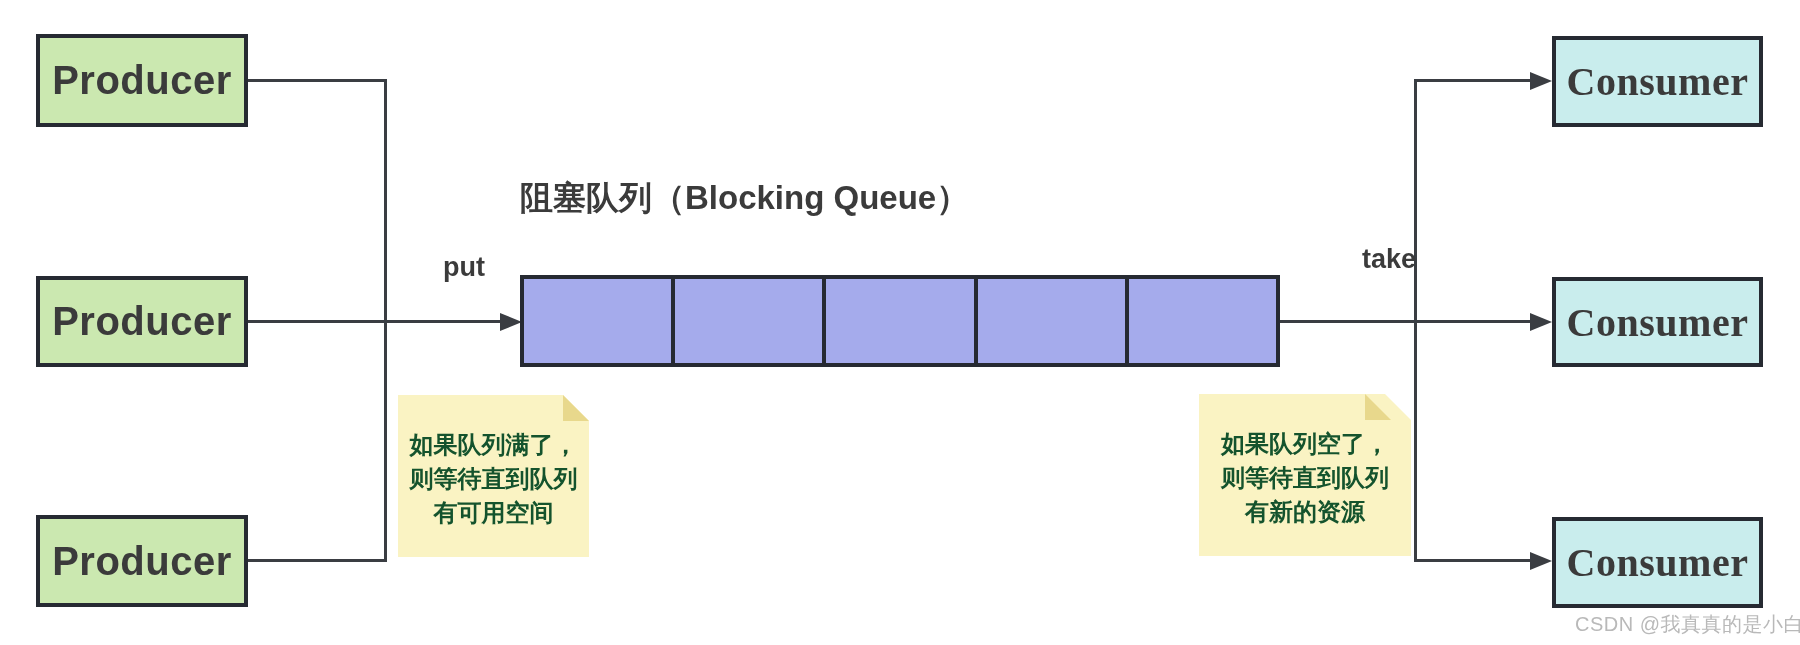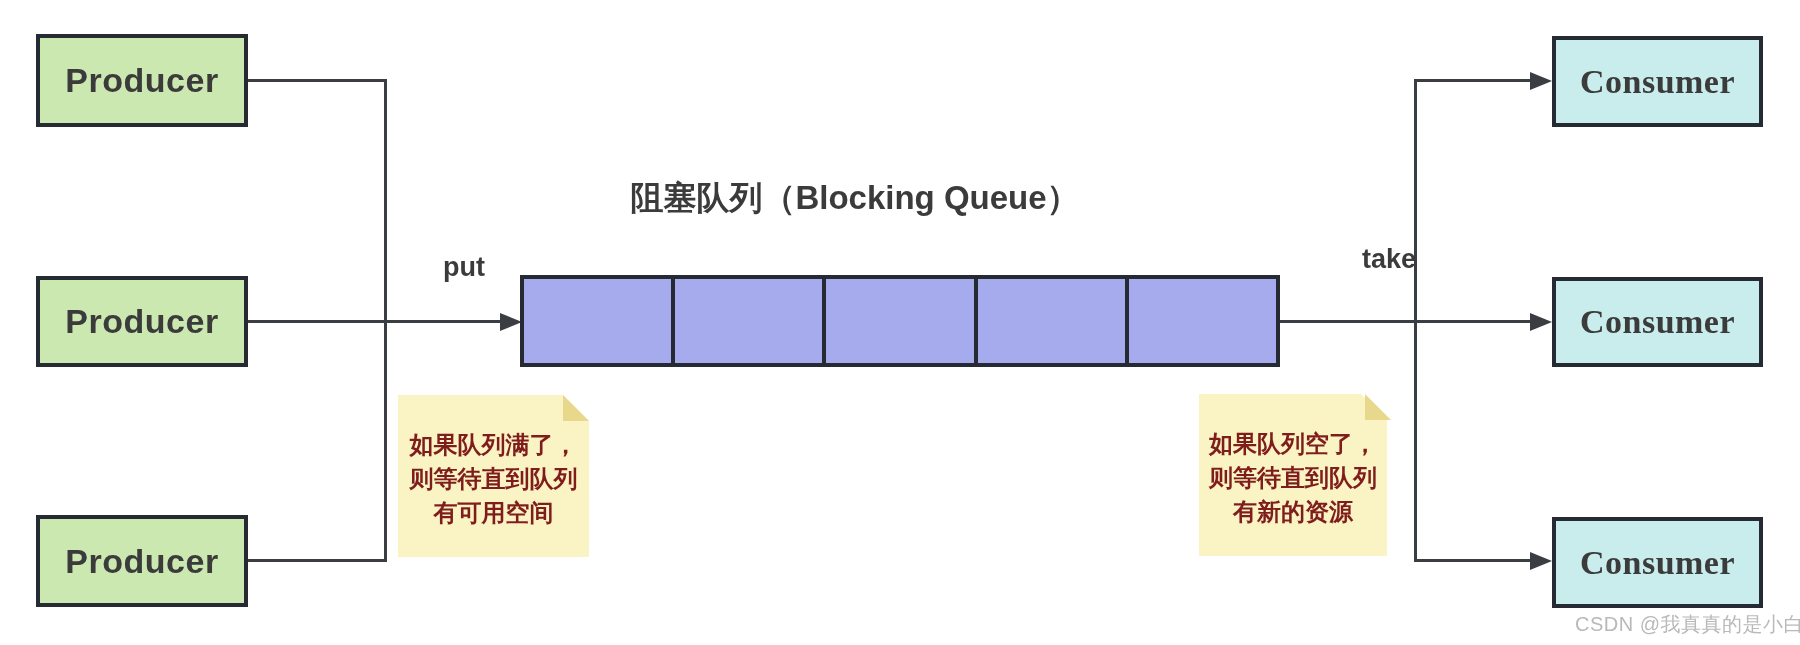--- a/index.html
+++ b/index.html
@@ -23,7 +23,7 @@
   .node{
     border:4px solid var(--box_border);
     display:flex;align-items:center;justify-content:center;
-    font-weight:bold;font-size:34px;color:var(--text);
+    font-weight:bold;font-size:40px;color:var(--text);
     letter-spacing:0.5px;
   }
   .producer{background:var(--producer_fill);}

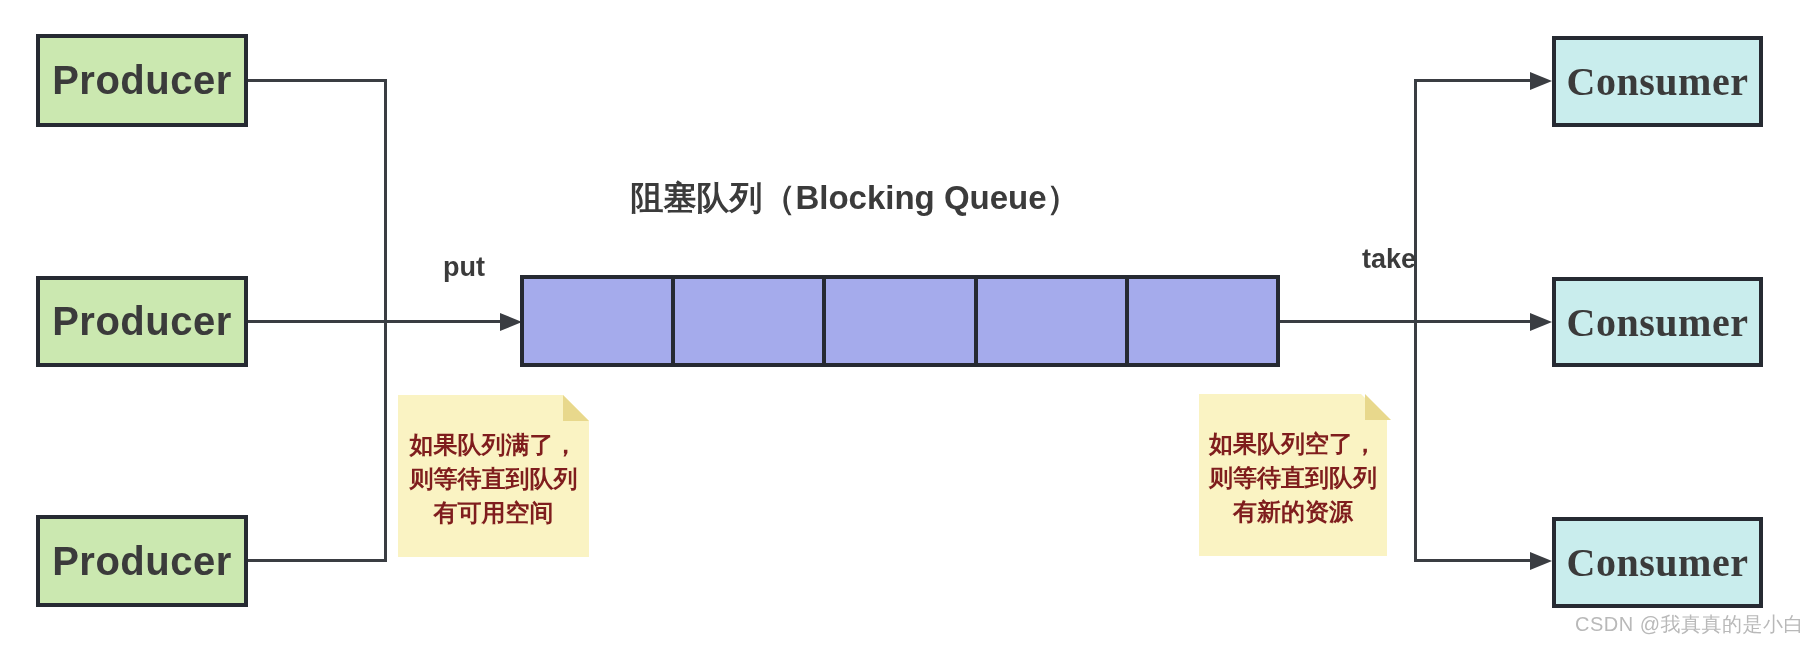--- a/index.html
+++ b/index.html
@@ -37,7 +37,7 @@
     border-left:22px solid var(--line);
   }
   .diagram-title{
-    left:520px;top:176px;width:670px;text-align:center;
+    left:520px;top:176px;width:670px;
     font-size:33px;font-weight:bold;color:var(--text);
   }
   .edge-label{

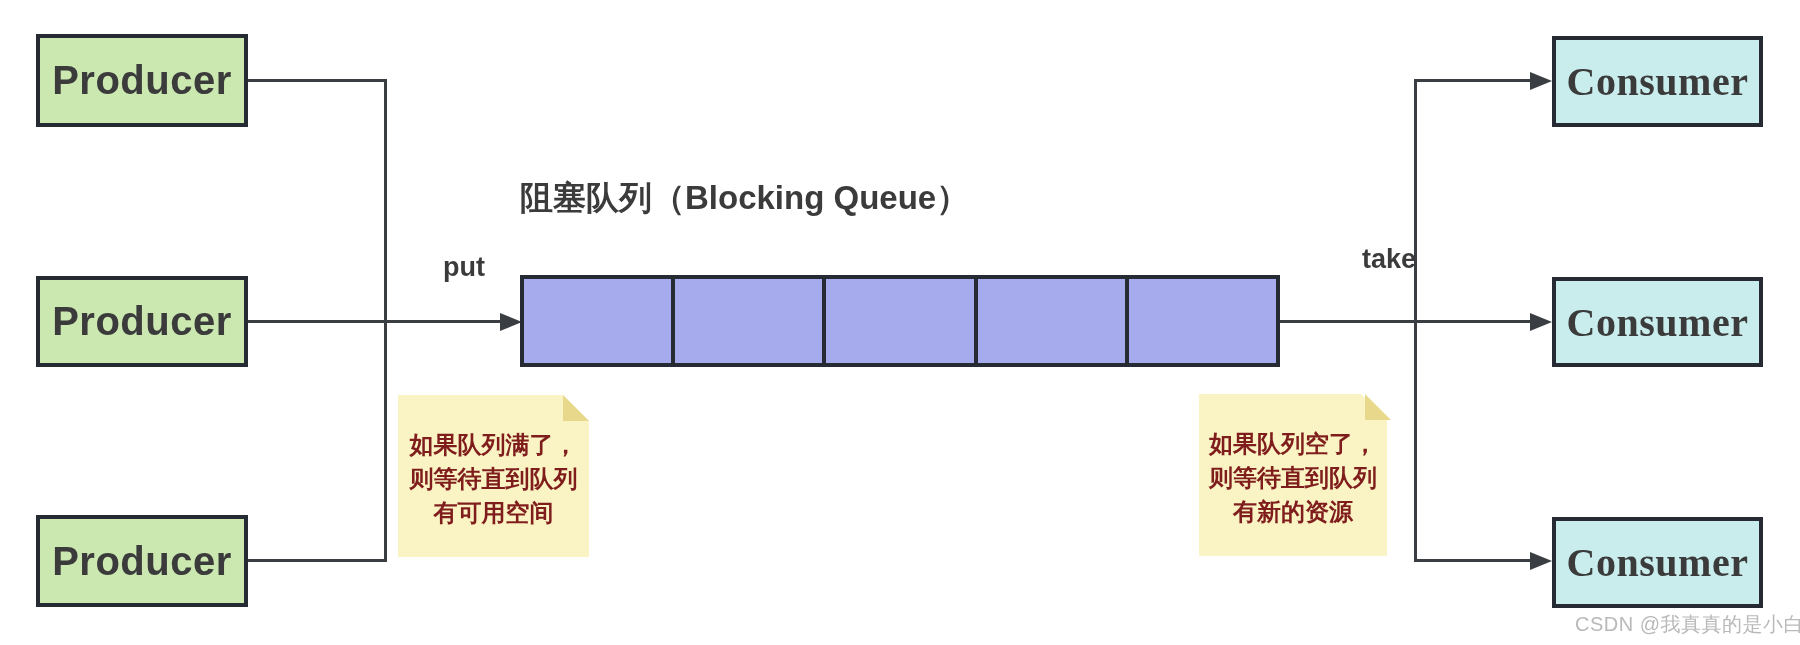--- a/index.html
+++ b/index.html
@@ -63,7 +63,7 @@
   }
   .note-text{
     text-align:center;white-space:pre-line;
-    font-size:24px;line-height:34px;font-weight:bold;color:#7f1d1d;
+    font-size:24px;line-height:34px;font-weight:bold;color:#14532d;
     margin-top:6px;
   }
   .watermark{

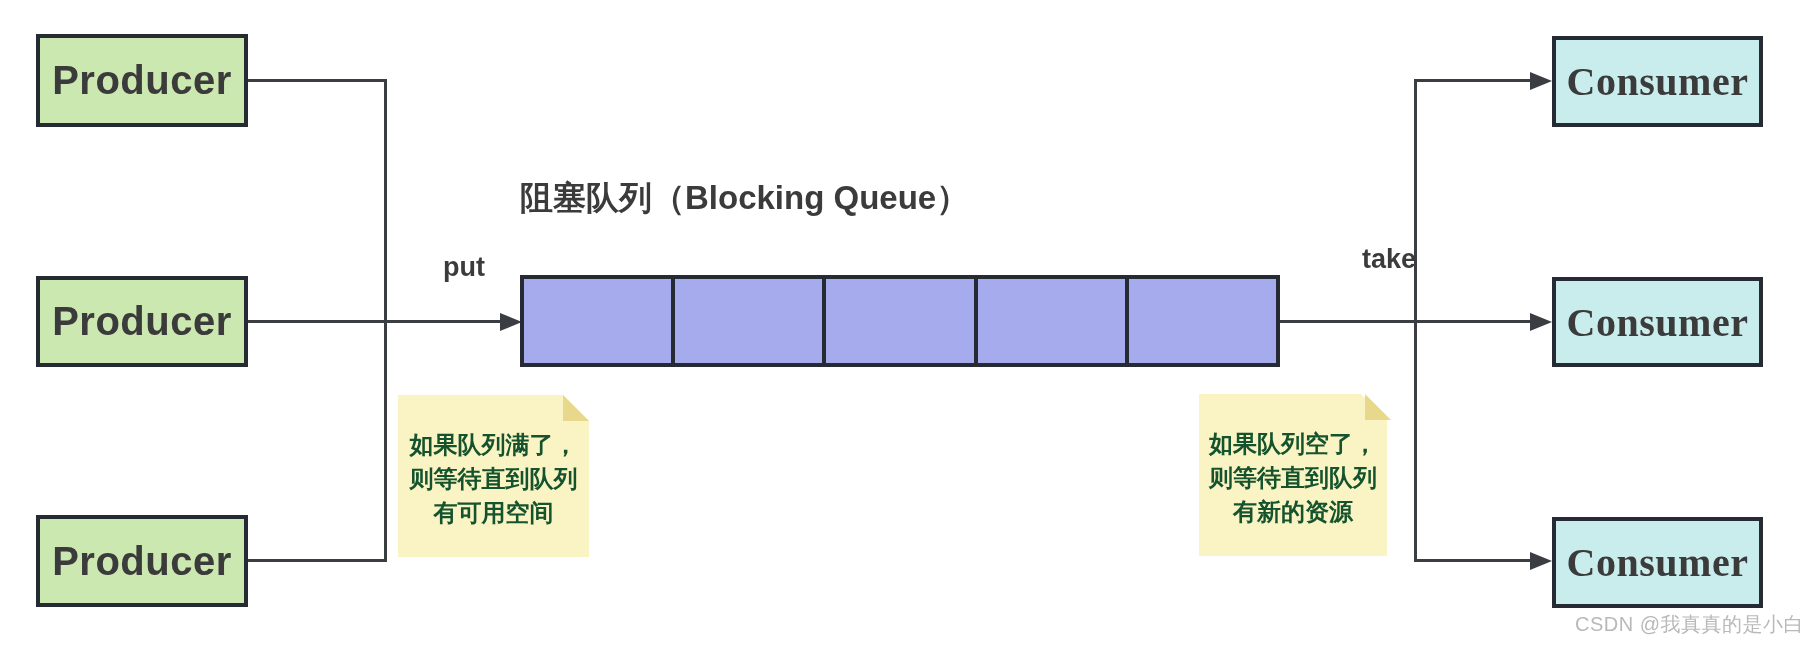--- a/index.html
+++ b/index.html
@@ -127,7 +127,7 @@
 </div>
 <div class="abs note-fold" style="left:563px;top:395px;"></div>
 
-<div class="abs note" style="left:1199px;top:394px;width:188px;height:162px;">
+<div class="abs note" style="left:1199px;top:394px;width:212px;height:162px;">
   <div class="note-text">如果队列空了，
 则等待直到队列
 有新的资源</div>

